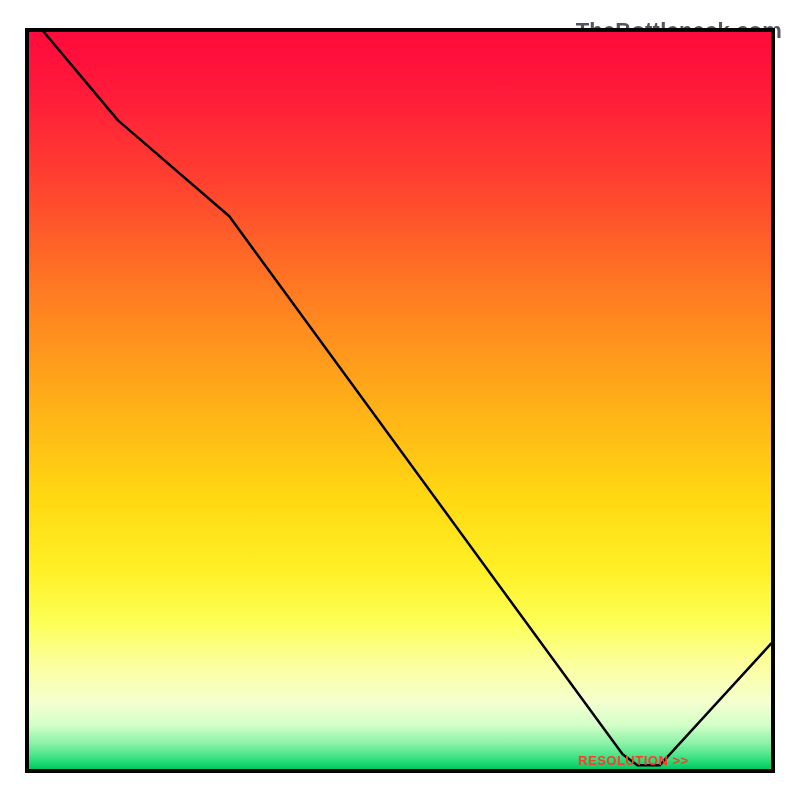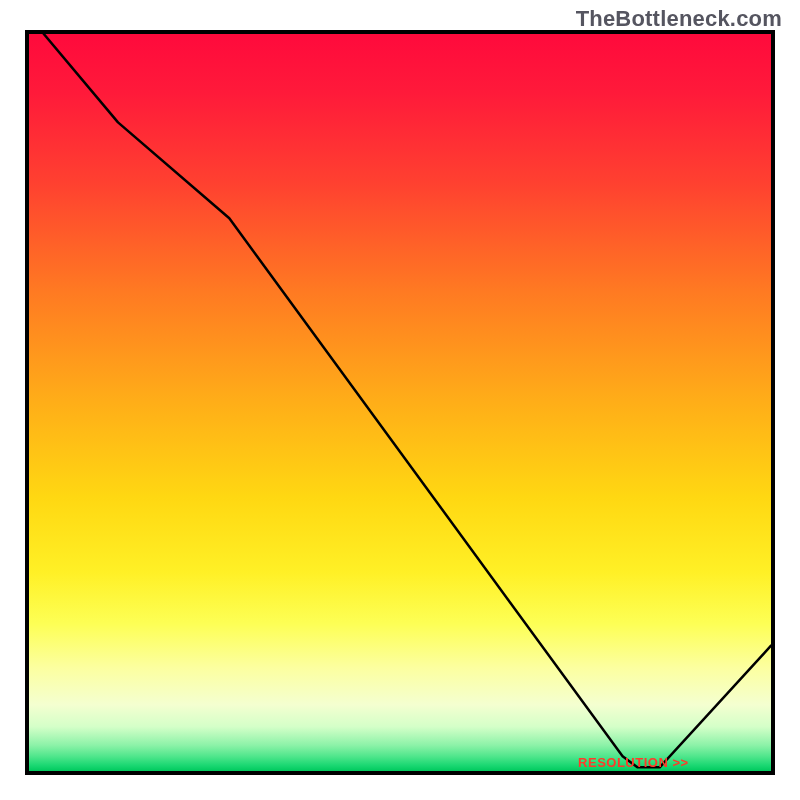--- a/index.html
+++ b/index.html
@@ -14,6 +14,7 @@
     position: relative;
     width: 800px;
     height: 612px;
+    margin-top: 12px;
   }
   .watermark {
     position: absolute;

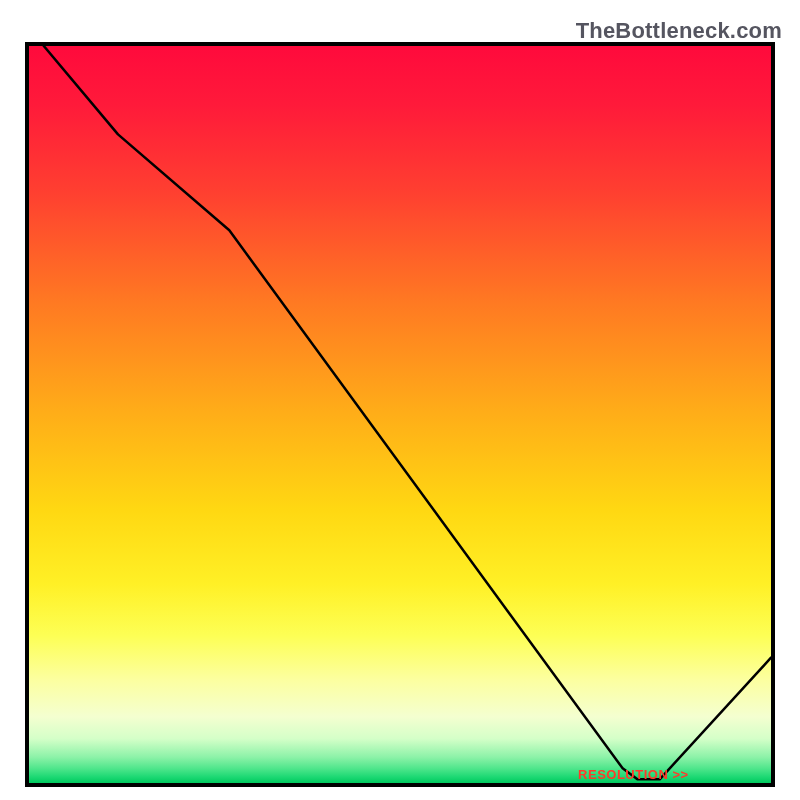--- a/index.html
+++ b/index.html
@@ -28,7 +28,7 @@
   .plot-frame {
     position: absolute;
     left: 25px;
-    top: 30px;
+    top: 16px;
     width: 750px;
     height: 745px;
     border: 4px solid #000;

